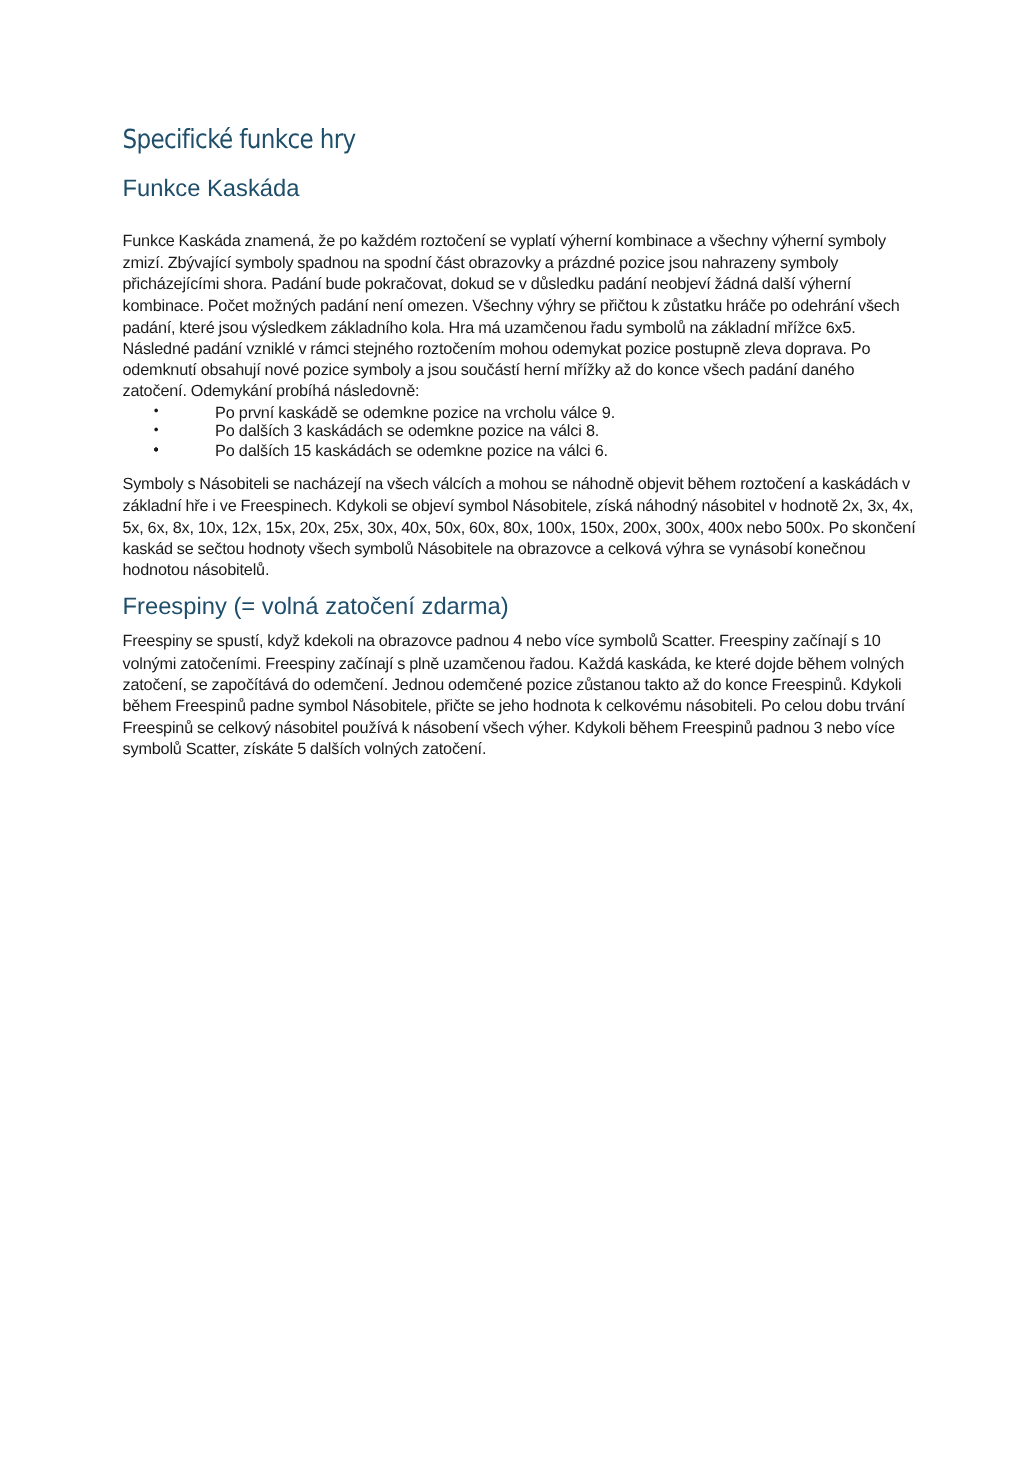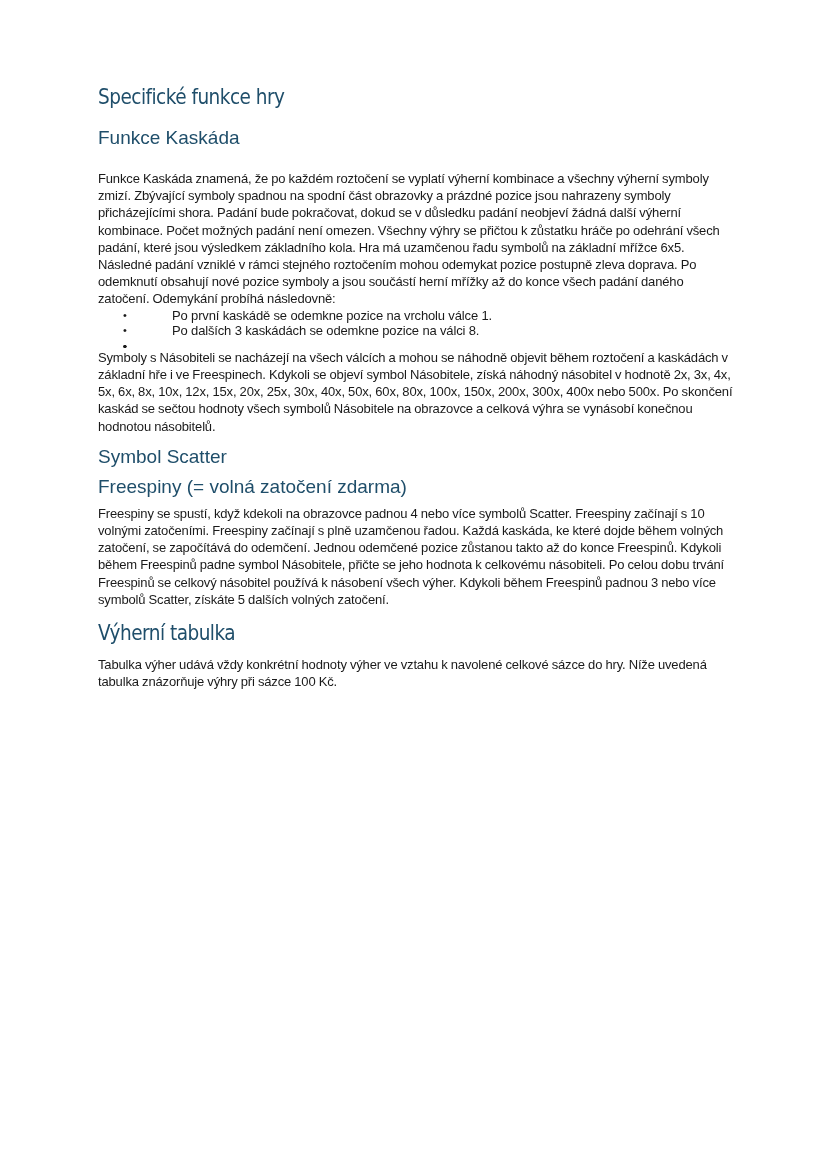--- a/index.html
+++ b/index.html
@@ -16,7 +16,7 @@
     .page {
       position: absolute;
       left: 98px;
-      top: 82px;
+      top: 96px;
       width: 640px;
       color: #1a1a1a;
       font-family: "Liberation Sans", sans-serif;

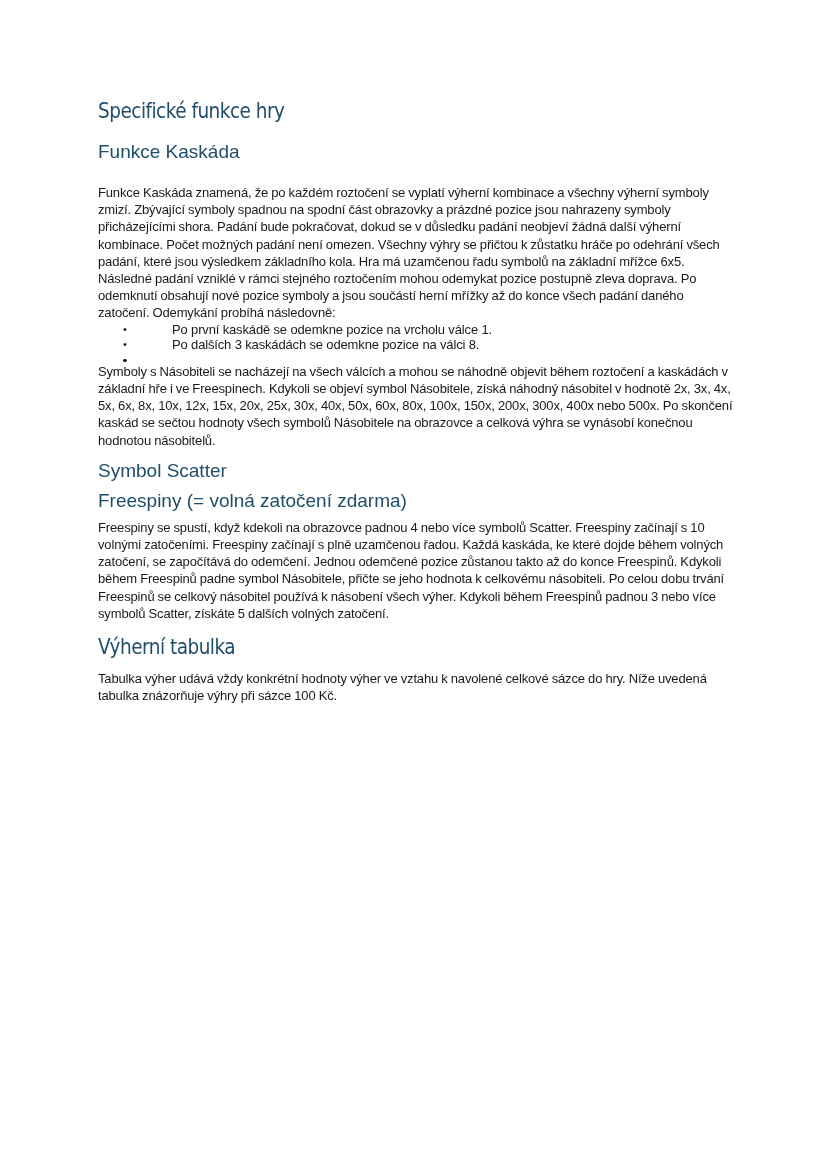--- a/index.html
+++ b/index.html
@@ -88,7 +88,7 @@
     <h2 class="section">Funkce Kaskáda</h2>
     <p class="tight">Funkce Kaskáda znamená, že po každém roztočení se vyplatí výherní kombinace a všechny výherní symboly zmizí. Zbývající symboly spadnou na spodní část obrazovky a prázdné pozice jsou nahrazeny symboly přicházejícími shora. Padání bude pokračovat, dokud se v důsledku padání neobjeví žádná další výherní kombinace. Počet možných padání není omezen. Všechny výhry se přičtou k zůstatku hráče po odehrání všech padání, které jsou výsledkem základního kola. Hra má uzamčenou řadu symbolů na základní mřížce 6x5. Následné padání vzniklé v rámci stejného roztočením mohou odemykat pozice postupně zleva doprava. Po odemknutí obsahují nové pozice symboly a jsou součástí herní mřížky až do konce všech padání daného zatočení. Odemykání probíhá následovně:</p>
     <ul class="bullets">
-      <li><span class="dot">•</span><span>Po první kaskádě se odemkne pozice na vrcholu válce 1.</span></li>
+      <li><span class="dot">•</span><span>Po první kaskádě se odemkne pozice na vrcholu válce 9.</span></li>
       <li><span class="dot">•</span><span>Po dalších 3 kaskádách se odemkne pozice na válci 8.</span></li>
       <li><span class="dot">•</span></li>
       <li><span class="dot">•</span></li>

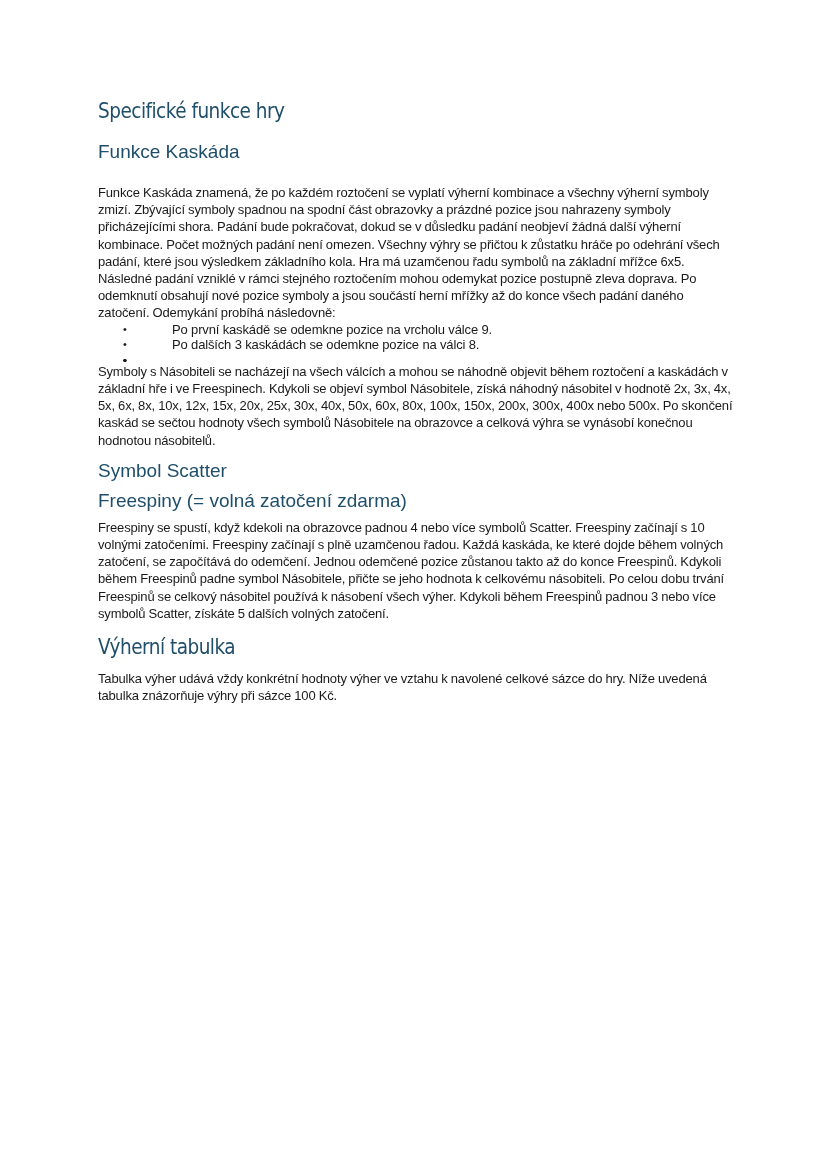--- a/index.html
+++ b/index.html
@@ -93,7 +93,7 @@
       <li><span class="dot">•</span></li>
       <li><span class="dot">•</span></li>
       <li><span class="dot">•</span></li>
-      <li><span class="dot">•</span></li>
+      <li><span class="dot">•</span><span>Po dalších 15 kaskádách se odemkne pozice na válci 6.</span></li>
     </ul>
   </section>
 

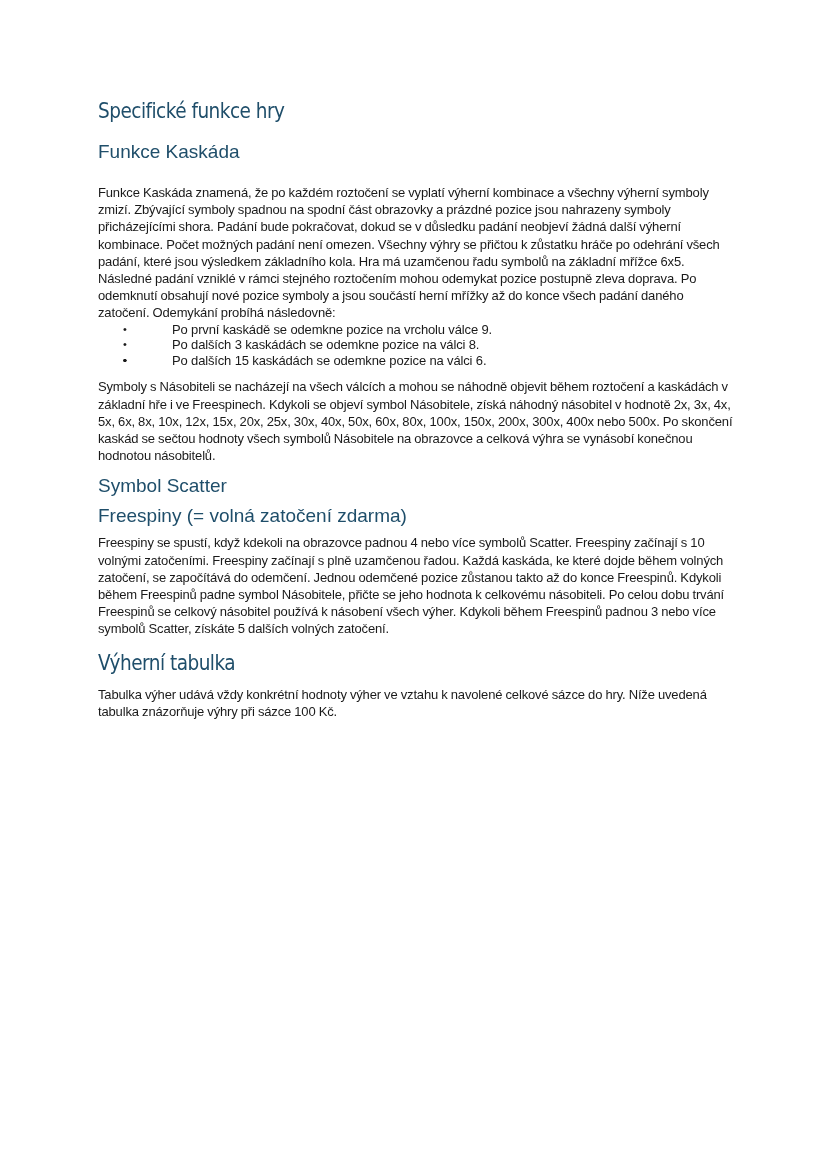--- a/index.html
+++ b/index.html
@@ -102,7 +102,6 @@
   </section>
 
   <section>
-    <h2 class="section">Symbol Scatter</h2>
   </section>
 
   <section>

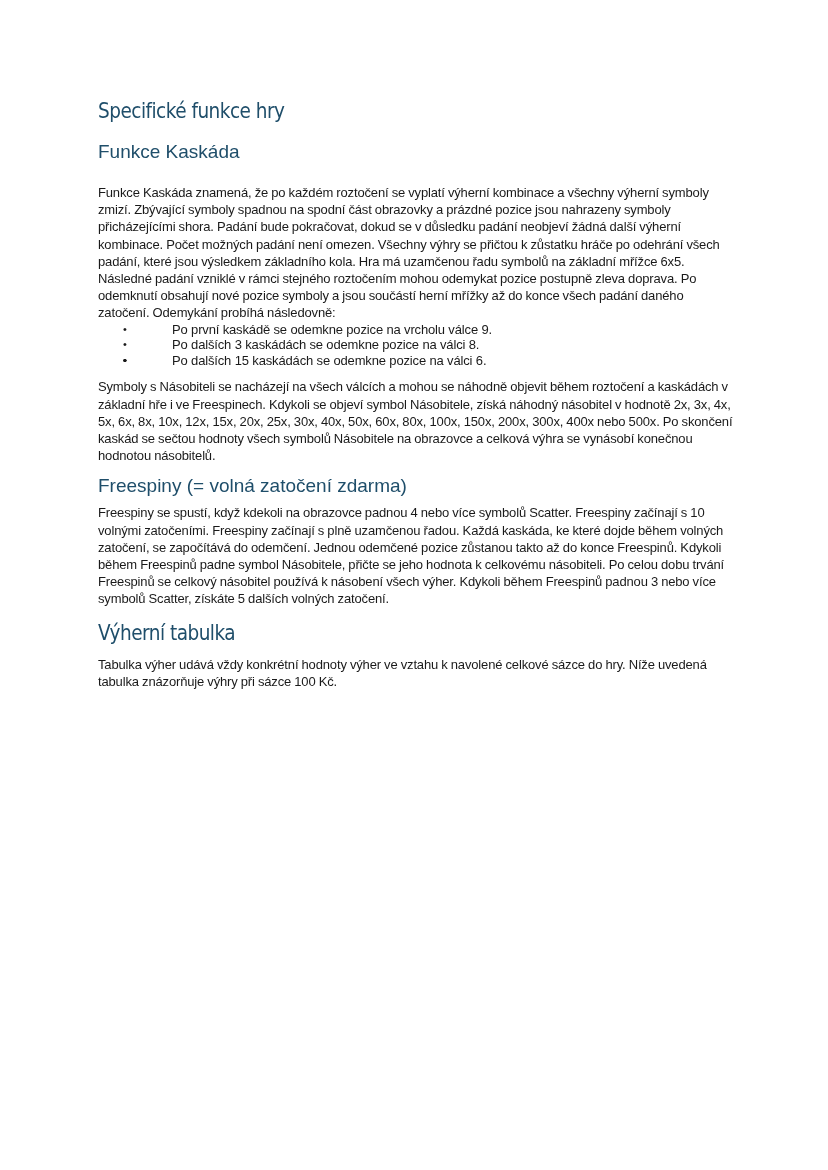--- a/index.html
+++ b/index.html
@@ -109,10 +109,6 @@
     <p>Freespiny se spustí, když kdekoli na obrazovce padnou 4 nebo více symbolů Scatter. Freespiny začínají s 10 volnými zatočeními. Freespiny začínají s plně uzamčenou řadou. Každá kaskáda, ke které dojde během volných zatočení, se započítává do odemčení. Jednou odemčené pozice zůstanou takto až do konce Freespinů. Kdykoli během Freespinů padne symbol Násobitele, přičte se jeho hodnota k celkovému násobiteli. Po celou dobu trvání Freespinů se celkový násobitel používá k násobení všech výher. Kdykoli během Freespinů padnou 3 nebo více symbolů Scatter, získáte 5 dalších volných zatočení.</p>
   </section>
 
-  <section>
-    <h1 class="title2">Výherní tabulka</h1>
-    <p>Tabulka výher udává vždy konkrétní hodnoty výher ve vztahu k navolené celkové sázce do hry. Níže uvedená tabulka znázorňuje výhry při sázce 100 Kč.</p>
-  </section>
 </div>
 
 </body></html>

